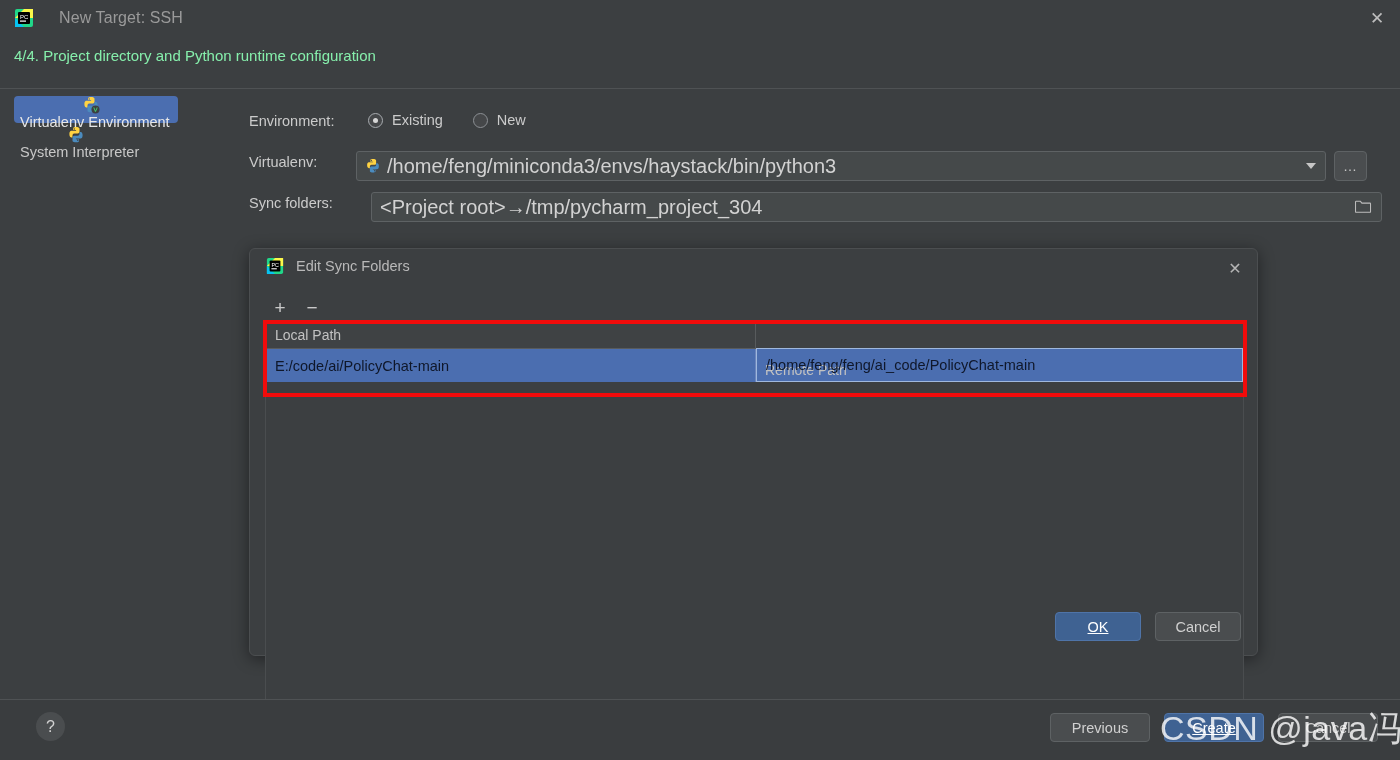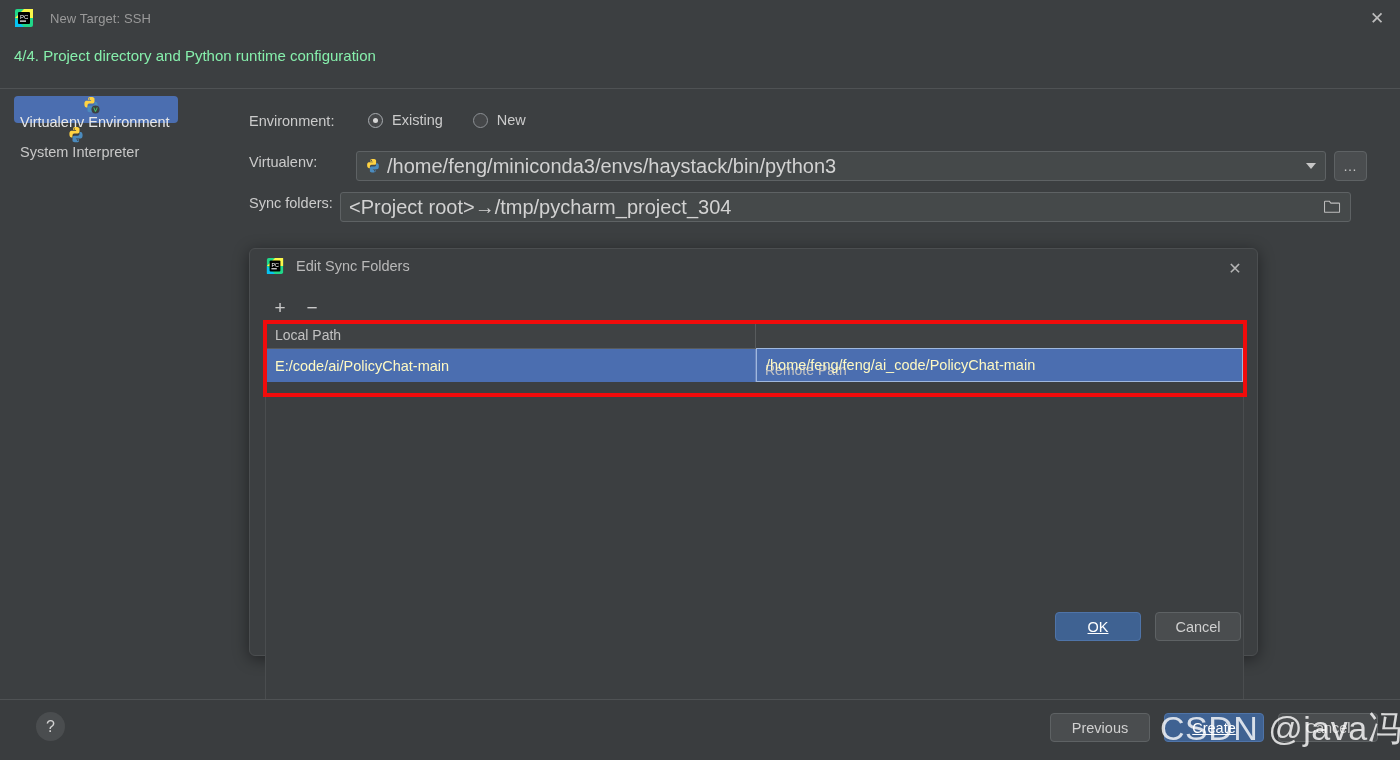--- a/index.html
+++ b/index.html
@@ -25,8 +25,8 @@
   }
   .titlebar-icon { margin-left: 14px; width: 20px; height: 20px; }
   .titlebar-title {
-    margin-left: 16px;
-    font-size: 13px;
+    margin-left: 25px;
+    font-size: 16px;
     color: #9a9a9a;
     letter-spacing: .1px;
   }

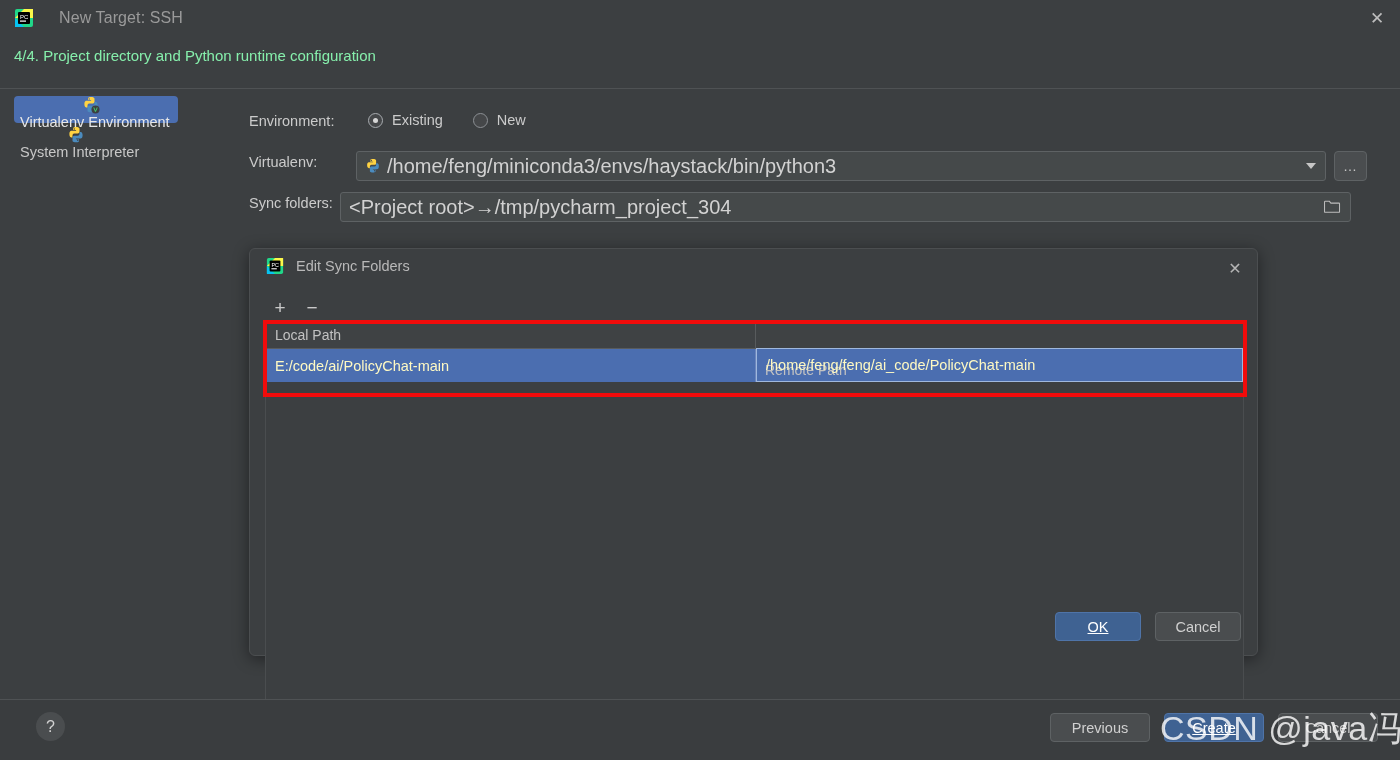--- a/index.html
+++ b/index.html
@@ -118,7 +118,7 @@
     display: flex; align-items: center; justify-content: center;
     color: #c6c6c6; font-size: 14px; letter-spacing: 1px;
   }
-  .sync-field { left: 91px; width: 1011px; }
+  .sync-field { left: 122px; width: 1011px; }
   .folder-icon {
     position: absolute; right: 8px; top: 6px;
     width: 19px; height: 15px;

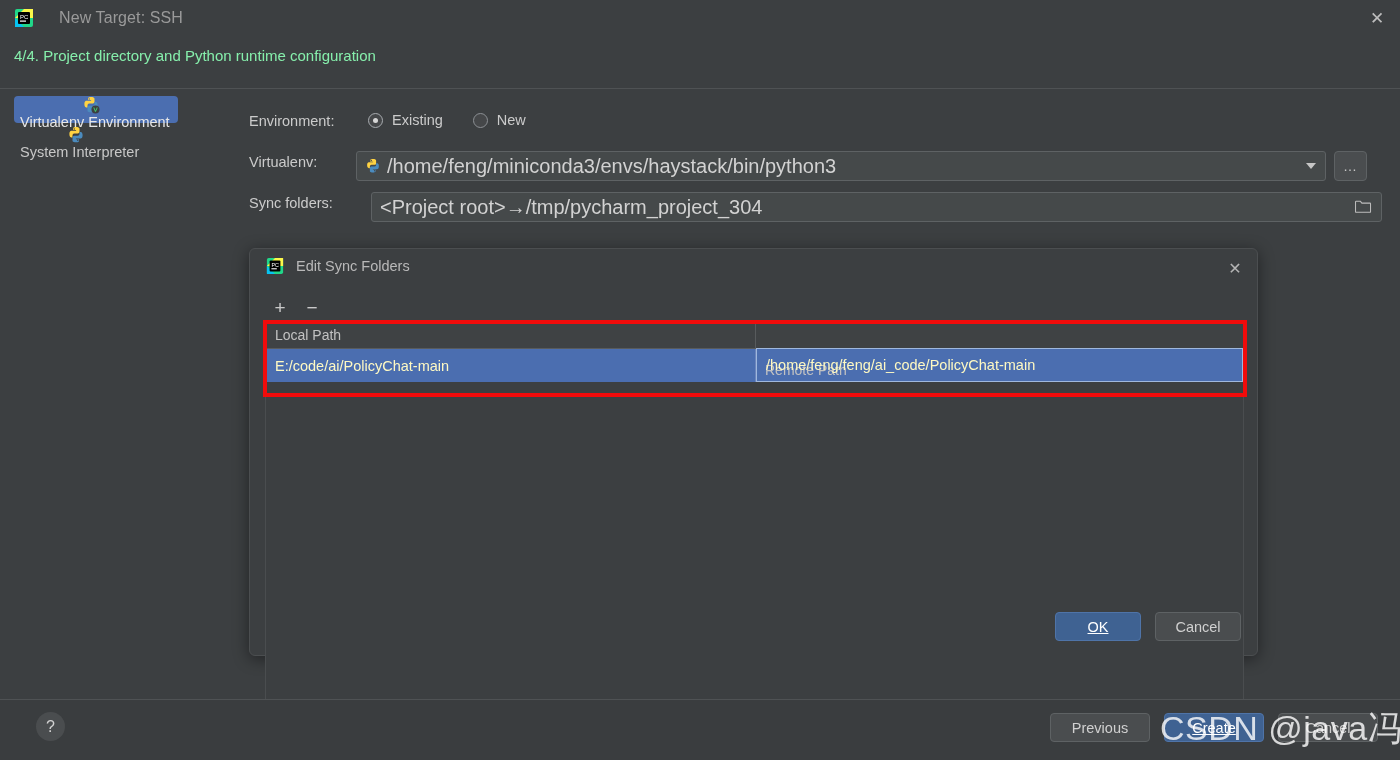--- a/index.html
+++ b/index.html
@@ -182,7 +182,7 @@
   .trow { display: flex; height: 33px; }
   .trow.selected { background: #4b6eb0; }
   .td {
-    font-size: 14.5px; color: #fef9c3;
+    font-size: 14.5px; color: #0f172a;
     display: flex; align-items: center;
     padding-left: 9px;
   }

